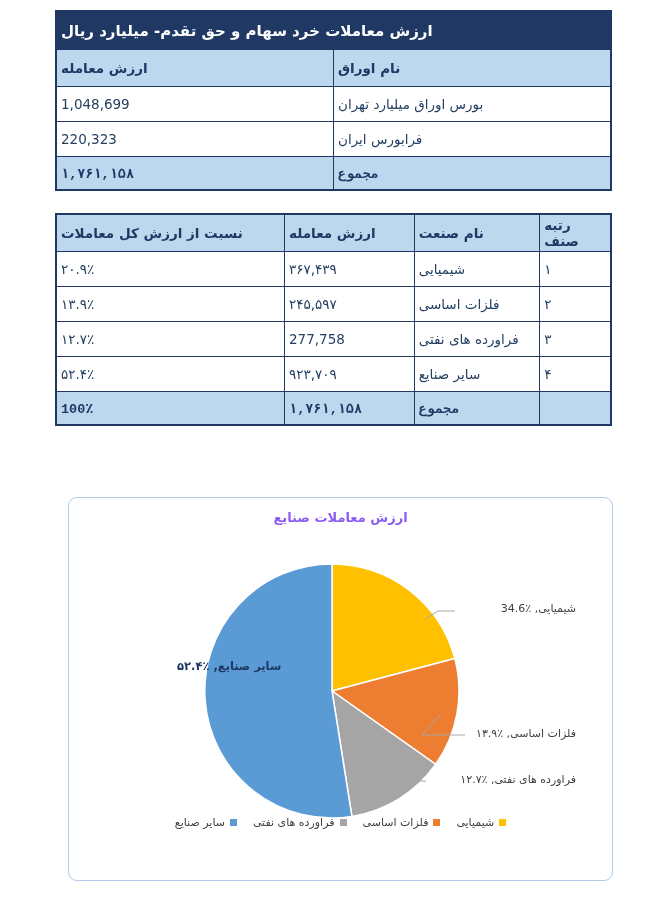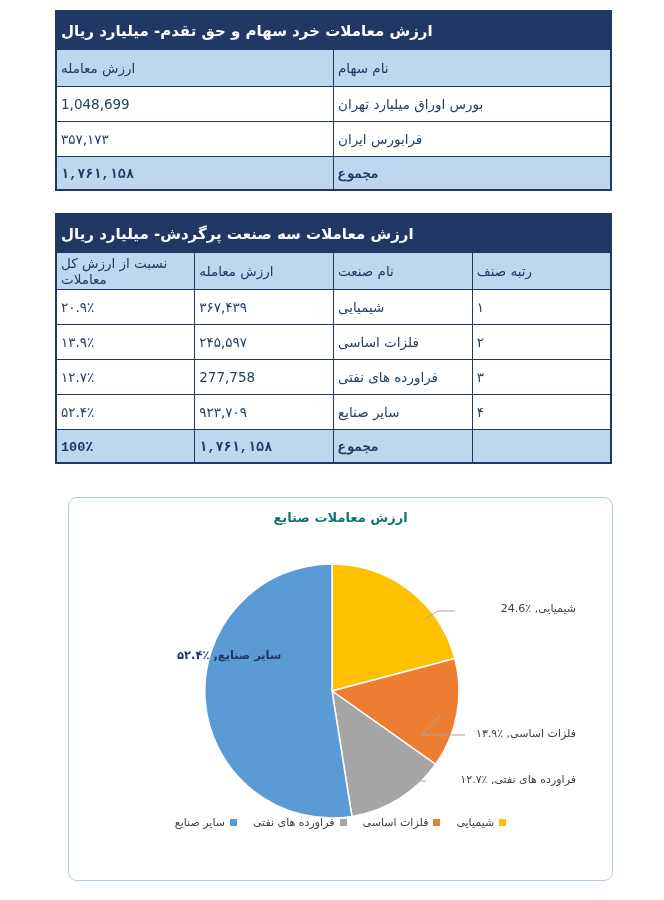--- a/index.html
+++ b/index.html
@@ -23,7 +23,7 @@
     background:#1F3864;color:#ffffff;font-weight:bold;font-size:15px;
     height:33px;border:1px solid #1F3864;
   }
-  .tbl th{background:#BDD7EE;color:#1F3864;font-weight:normal;height:32px;font-size:13.5px;}
+  .tbl th{background:#BDD7EE;color:#1F3864;font-weight:bold;height:32px;font-size:13.5px;}
   .tbl td.cell{height:30px;background:#ffffff;}
   .tbl tr.total td{background:#BDD7EE;font-weight:bold;height:28px;color:#1F3864;font-family:Liberation Mono, monospace;}
   

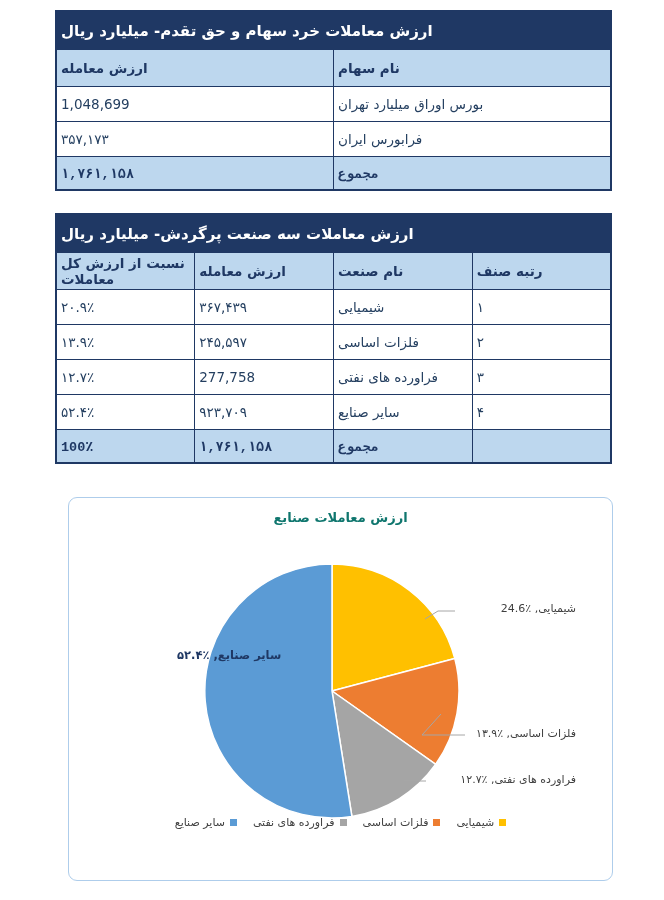--- a/index.html
+++ b/index.html
@@ -59,7 +59,7 @@
       <td class="title" colspan="2">ارزش معاملات خرد سهام و حق تقدم- میلیارد ریال</td>
     </tr>
     <tr>
-      <th style="width:57.8%">نام سهام</th>
+      <th style="width:57.8%">نام اوراق</th>
       <th style="width:42.2%">ارزش معامله</th>
     </tr>
     <tr>

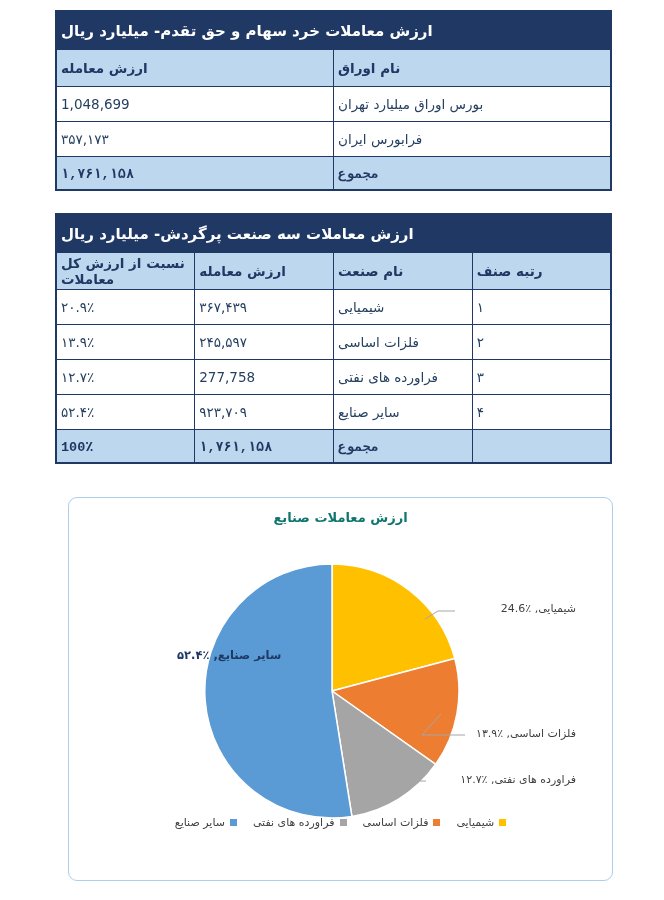--- a/index.html
+++ b/index.html
@@ -68,7 +68,7 @@
     </tr>
     <tr>
       <td class="cell">فرابورس ایران</td>
-      <td class="cell">۳۵۷,۱۷۳</td>
+      <td class="cell">220,323</td>
     </tr>
     <tr class="total">
       <td>مجموع</td>

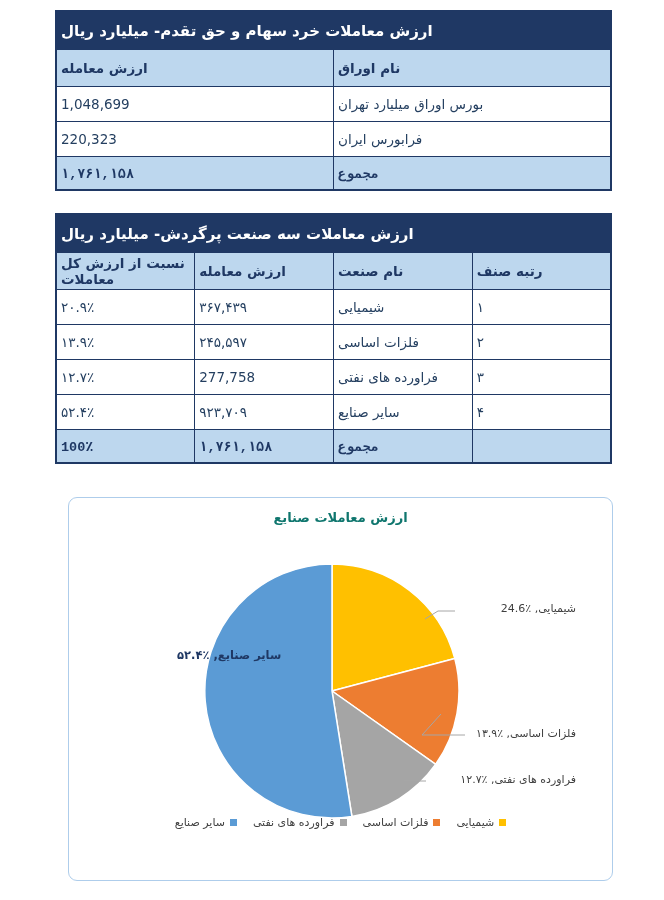--- a/index.html
+++ b/index.html
@@ -79,9 +79,6 @@
 
   <table class="tbl t2">
     <tbody>
-        <tr>
-      <td class="title" colspan="4">ارزش معاملات سه صنعت پرگردش- میلیارد ریال</td>
-    </tr>
     <tr>
       <th style="width:12%">رتبه صنف</th>
       <th style="width:22.5%">نام صنعت</th>

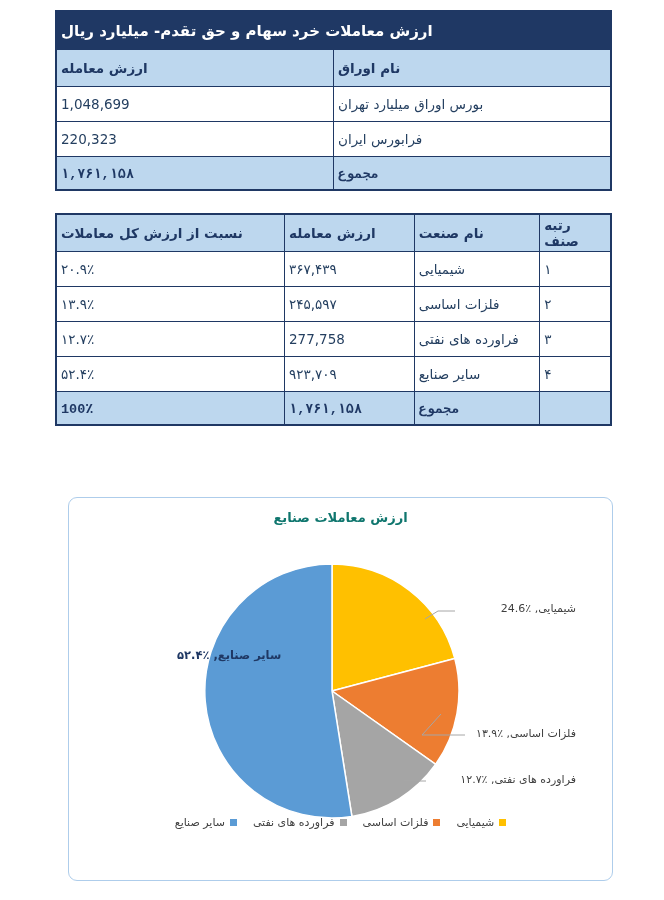--- a/index.html
+++ b/index.html
@@ -33,7 +33,7 @@
   }
   .chart-title{
     position:absolute;top:12px;left:0;width:100%;text-align:center;
-    font-size:13px;font-weight:bold;color:#0f766e;direction:rtl;
+    font-size:13px;font-weight:bold;color:#8b5cf6;direction:rtl;
   }
   .pie-svg{position:absolute;left:0;top:0;width:543px;height:382px;}
   .slice-label{

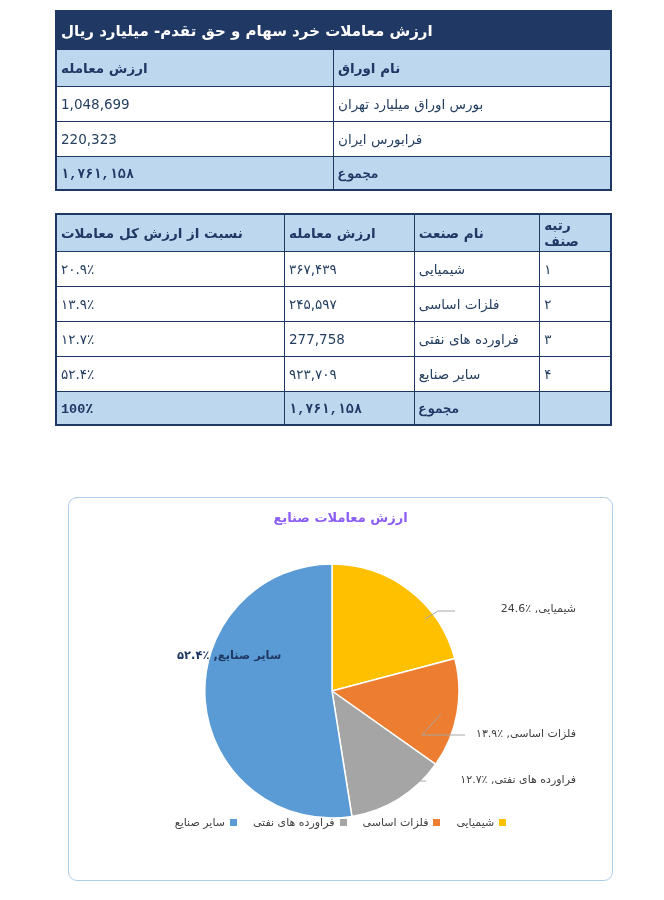--- a/index.html
+++ b/index.html
@@ -135,7 +135,7 @@
       </g>
     </svg>
 
-    <div class="slice-label" style="right:36px;top:104px">شیمیایی, ٪24.6</div>
+    <div class="slice-label" style="right:36px;top:104px">شیمیایی, ٪34.6</div>
     <div class="slice-label" style="right:36px;top:229px">فلزات اساسی, ٪۱۳.۹</div>
     <div class="slice-label" style="right:36px;top:275px">فراورده های نفتی, ٪۱۲.۷</div>
     <div class="slice-label inside" style="left:108px;top:150px">سایر صنایع, ٪۵۲.۴</div>

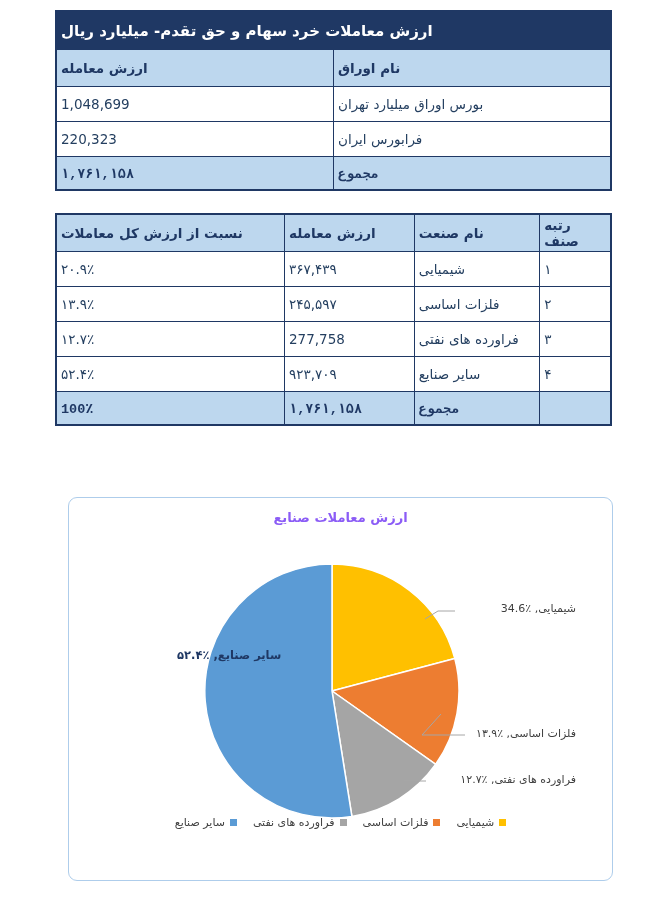--- a/index.html
+++ b/index.html
@@ -39,7 +39,7 @@
   .slice-label{
     position:absolute;direction:rtl;font-size:11px;color:#3f3f3f;white-space:nowrap;
   }
-  .slice-label.inside{color:#1F3864;font-weight:bold;font-size:11.5px;}
+  .slice-label.inside{color:#1F3864;font-weight:bold;font-size:11.5px;margin-top:11px;}
   .legend{
     position:absolute;top:318px;left:0;width:100%;
     display:flex;flex-direction:row;justify-content:center;align-items:center;

